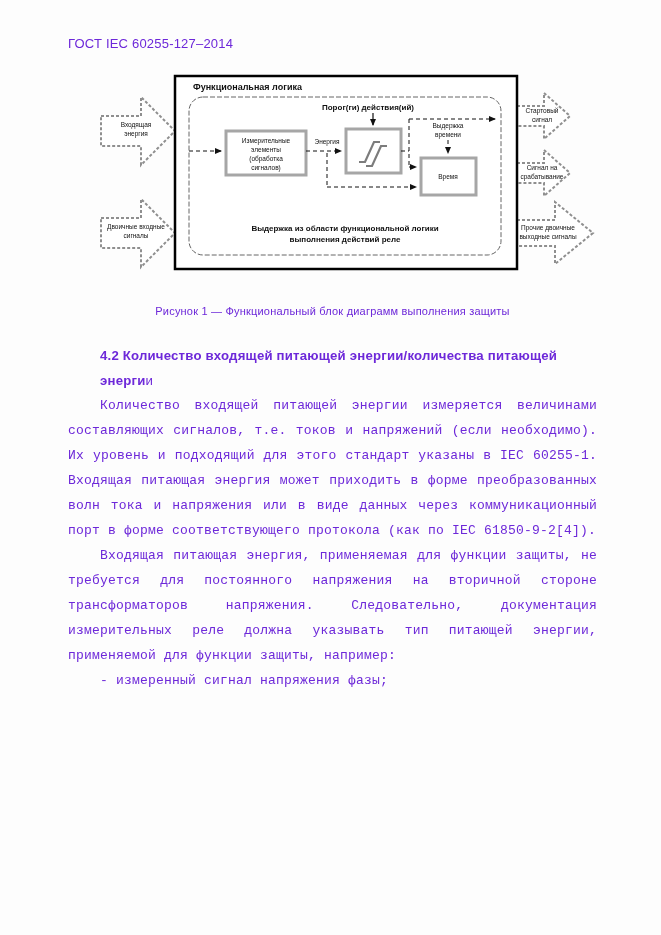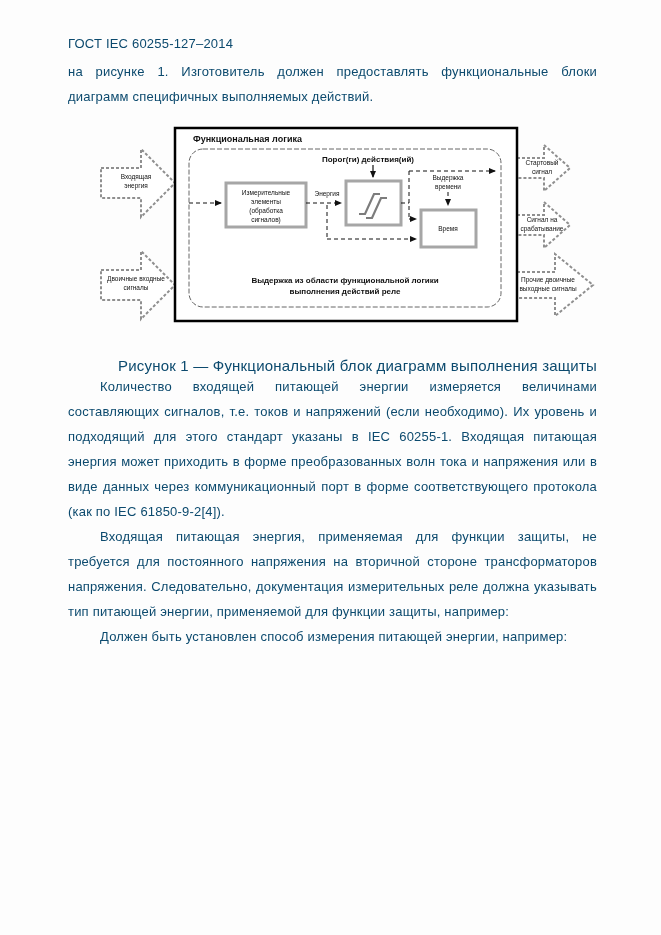--- a/index.html
+++ b/index.html
@@ -8,7 +8,7 @@
     width:661px;height:935px;
     background:#fdfdfd;
     font-family:"Liberation Sans","DejaVu Sans",sans-serif;
-    color:#0c4a6e;
+    color:#6d28d9;
     overflow:hidden;
   }
   .content{padding:30px 64px 0 68px;}

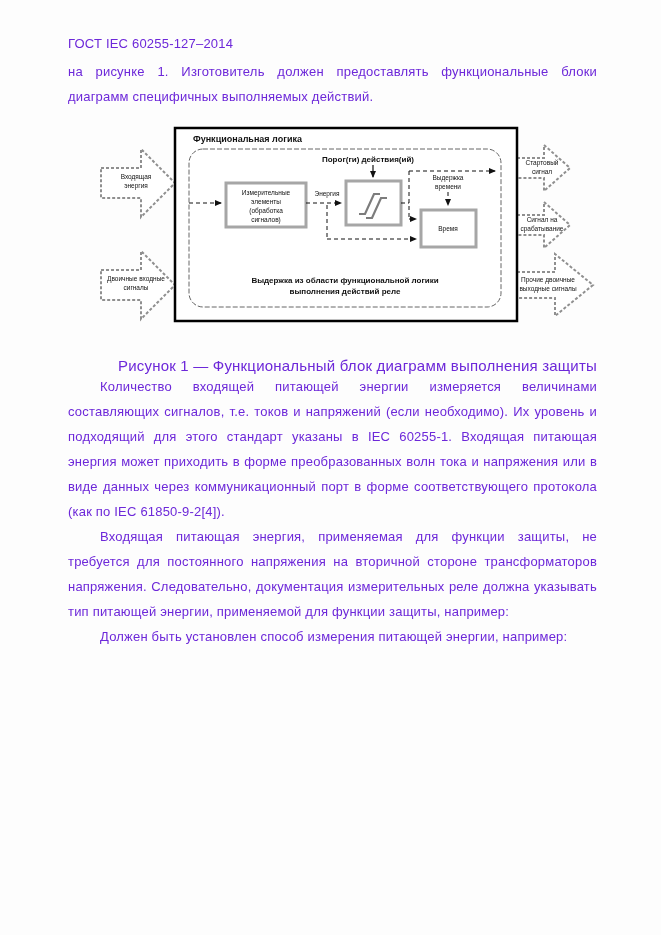--- a/index.html
+++ b/index.html
@@ -47,7 +47,6 @@
 
     <p class="doc-header">ГОСТ IEC 60255-127–2014</p>
 
-    <p class="body-text intro">на рисунке 1. Изготовитель должен предоставлять функциональные блоки диаграмм специфичных выполняемых действий.</p>
 
     <div class="figure-wrap">
       <svg width="505" height="214" viewBox="0 0 505 214">

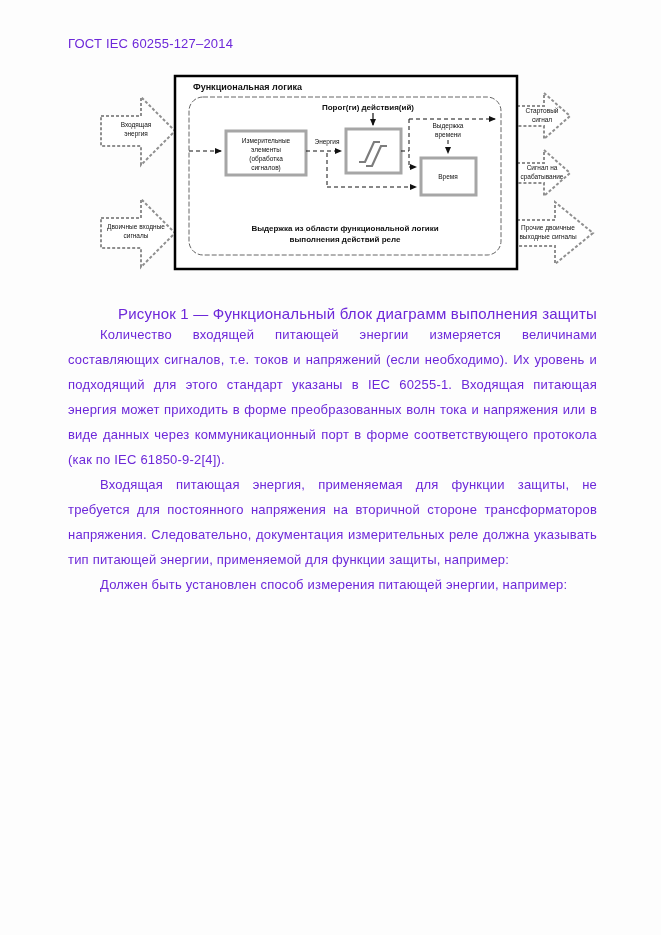--- a/index.html
+++ b/index.html
@@ -25,7 +25,7 @@
   .figure-wrap{position:relative;height:218px;margin-top:16px;}
   .figure-wrap svg{position:absolute;left:28px;top:0;}
   .fig-caption{
-    margin:14px 0 0 0;text-align:right;font-size:15px;letter-spacing:.2px;
+    margin:14px 0 0 0;text-align:center;font-size:11px;letter-spacing:.2px;
   }
   h2.sec-heading{
     margin:26px 0 0 0;padding-left:32px;

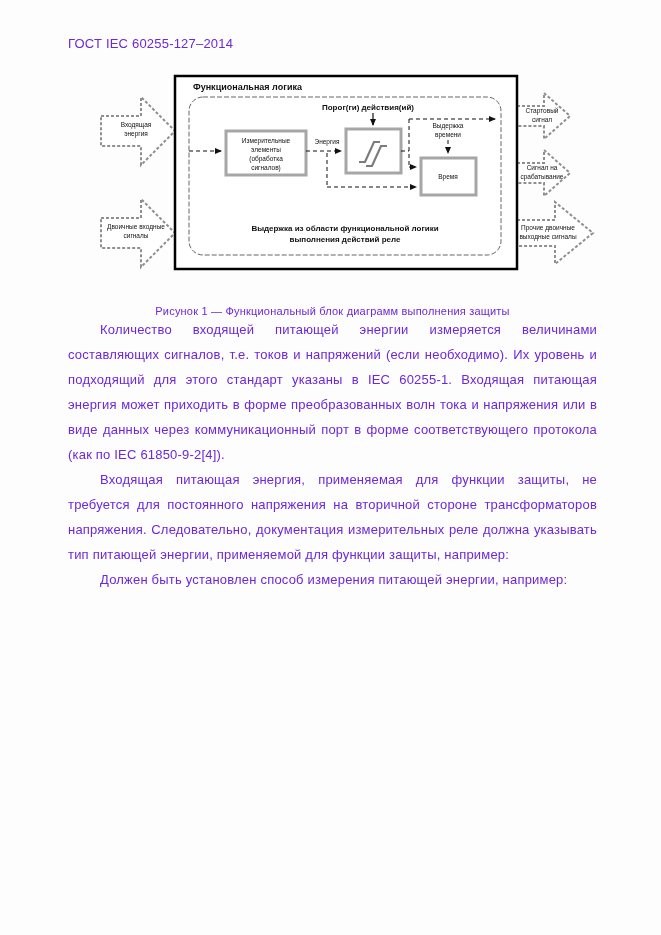--- a/index.html
+++ b/index.html
@@ -118,6 +118,7 @@
 
     <p class="fig-caption">Рисунок 1 — Функциональный блок диаграмм выполнения защиты</p>
 
+    <h2 class="sec-heading"><span>4.2 Количество входящей питающей энергии/количества питающей энерги</span><span class="tail">и</span></h2>
 
     <div class="paras">
       <p class="body-text indent">Количество входящей питающей энергии измеряется величинами составляющих сигналов, т.е. токов и напряжений (если необходимо). Их уровень и подходящий для этого стандарт указаны в IEC 60255-1. Входящая питающая энергия может приходить в форме преобразованных волн тока и напряжения или в виде данных через коммуникационный порт в форме соответствующего протокола (как по IEC 61850-9-2[4]).</p>

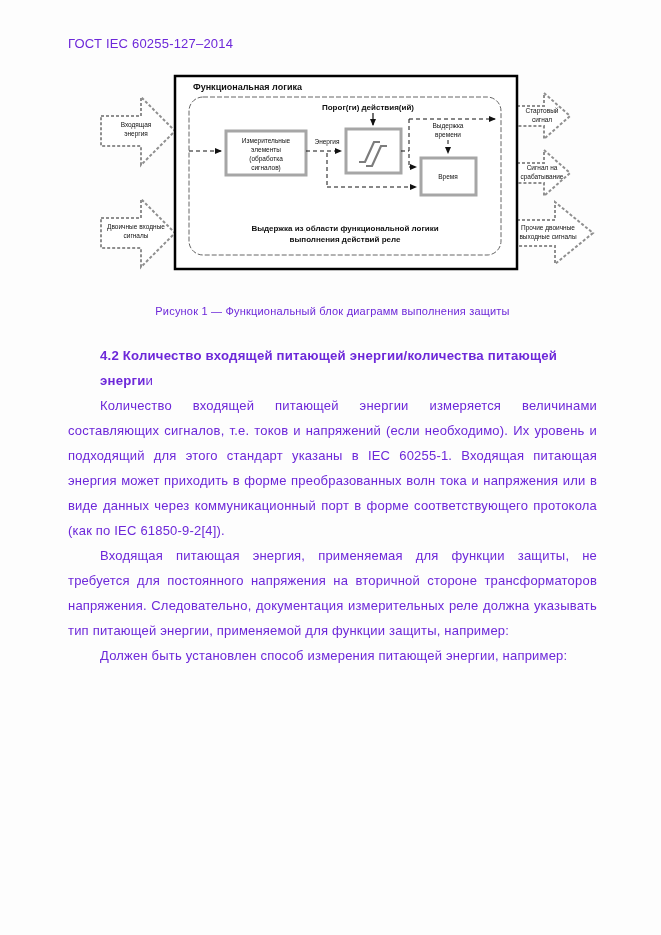--- a/index.html
+++ b/index.html
@@ -32,7 +32,7 @@
     font-size:13.2px;line-height:25px;letter-spacing:.2px;font-weight:bold;
   }
   h2.sec-heading .tail{font-weight:normal;}
-  .paras{margin-top:0;}
+  .paras{margin-top:0;font-family:Liberation Mono, monospace;}
   
   svg text{font-family:"Liberation Sans","DejaVu Sans",sans-serif;fill:#111;}
   .blk-border{fill:#ffffff;stroke:#a6a6a6;stroke-width:3;}

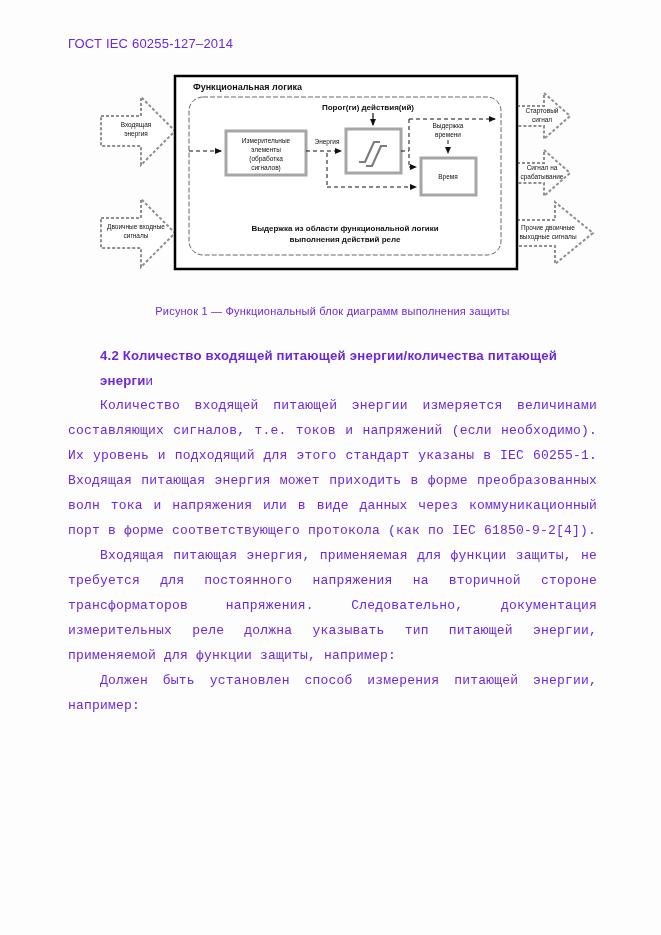--- a/index.html
+++ b/index.html
@@ -123,6 +123,7 @@
     <div class="paras">
       <p class="body-text indent">Количество входящей питающей энергии измеряется величинами составляющих сигналов, т.е. токов и напряжений (если необходимо). Их уровень и подходящий для этого стандарт указаны в IEC 60255-1. Входящая питающая энергия может приходить в форме преобразованных волн тока и напряжения или в виде данных через коммуникационный порт в форме соответствующего протокола (как по IEC 61850-9-2[4]).</p>
       <p class="body-text indent">Входящая питающая энергия, применяемая для функции защиты, не требуется для постоянного напряжения на вторичной стороне трансформаторов напряжения. Следовательно, документация измерительных реле должна указывать тип питающей энергии, применяемой для функции защиты, например:</p>
+      <p class="body-text indent">- измеренный сигнал напряжения фазы;</p>
       <p class="body-text indent">Должен быть установлен способ измерения питающей энергии, например:</p>
     </div>
 

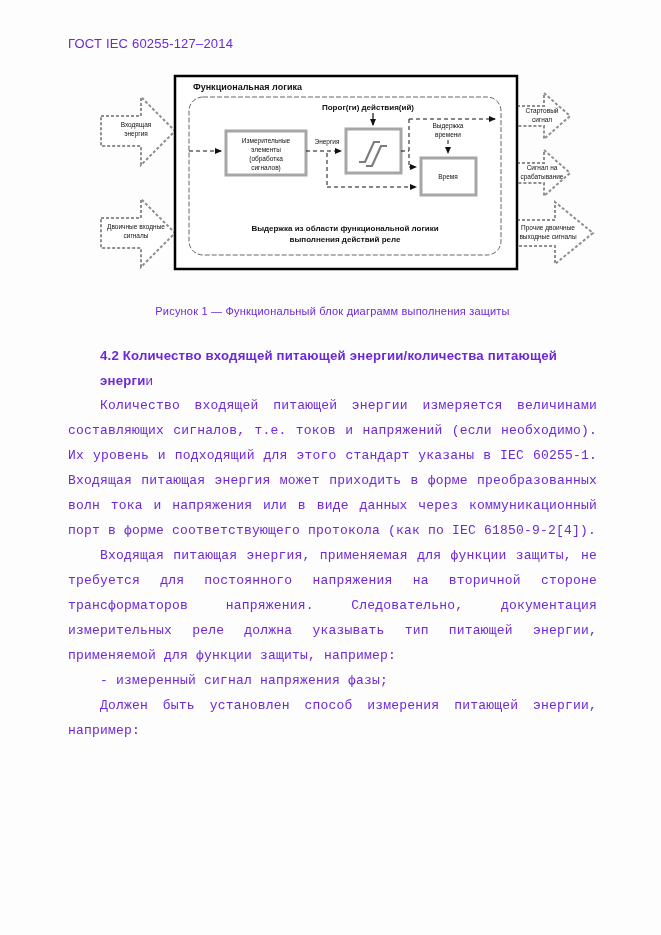--- a/index.html
+++ b/index.html
@@ -124,7 +124,6 @@
       <p class="body-text indent">Количество входящей питающей энергии измеряется величинами составляющих сигналов, т.е. токов и напряжений (если необходимо). Их уровень и подходящий для этого стандарт указаны в IEC 60255-1. Входящая питающая энергия может приходить в форме преобразованных волн тока и напряжения или в виде данных через коммуникационный порт в форме соответствующего протокола (как по IEC 61850-9-2[4]).</p>
       <p class="body-text indent">Входящая питающая энергия, применяемая для функции защиты, не требуется для постоянного напряжения на вторичной стороне трансформаторов напряжения. Следовательно, документация измерительных реле должна указывать тип питающей энергии, применяемой для функции защиты, например:</p>
       <p class="body-text indent">- измеренный сигнал напряжения фазы;</p>
-      <p class="body-text indent">Должен быть установлен способ измерения питающей энергии, например:</p>
     </div>
 
   </div>

